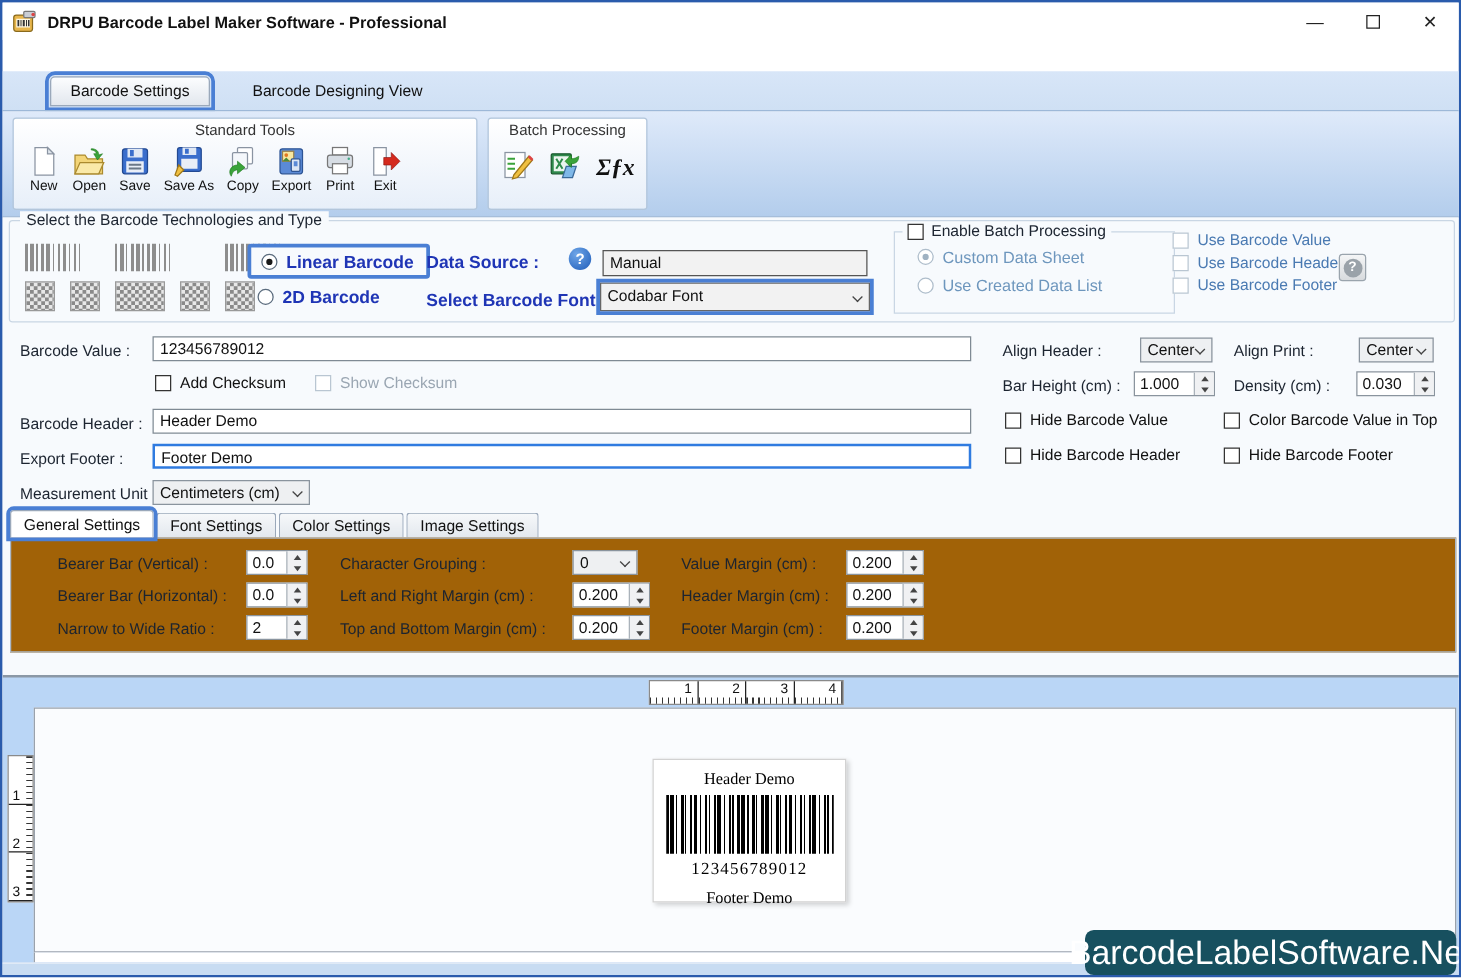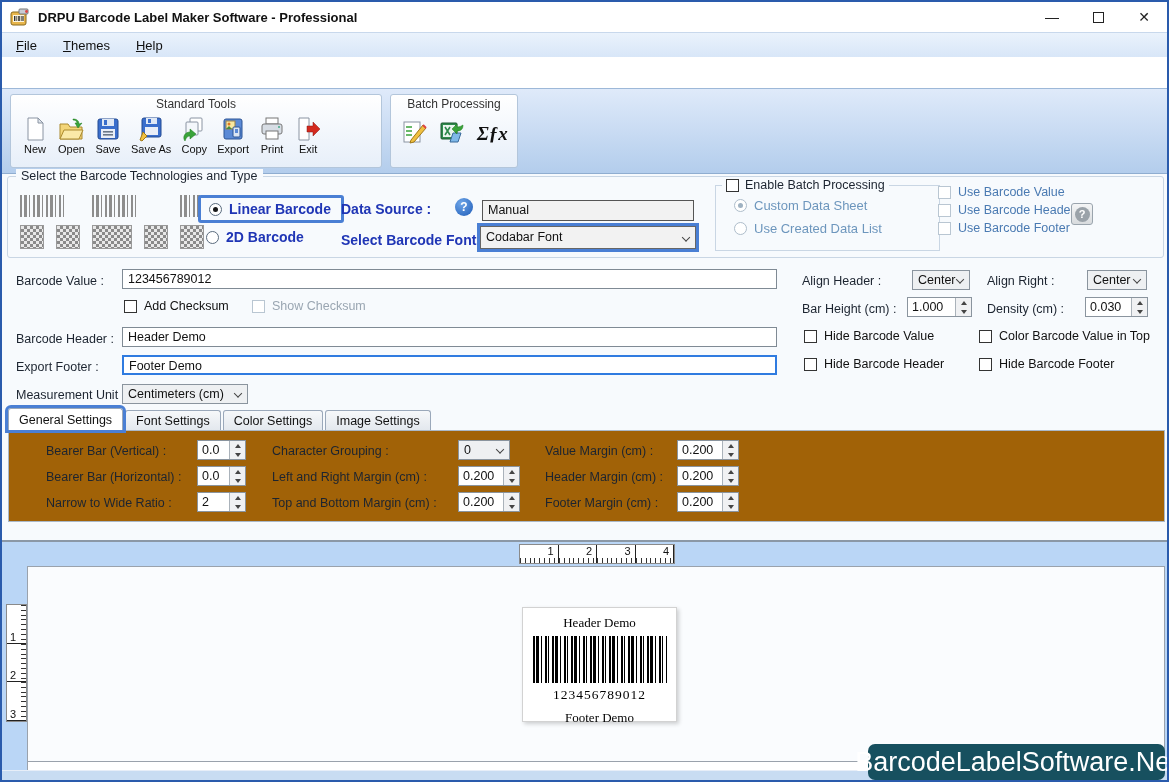--- a/index.html
+++ b/index.html
@@ -143,11 +143,6 @@
     </div>
   </div>
 
-  <div class="menubar">
-    <span class="menu-item">File</span>
-    <span class="menu-item">Themes</span>
-    <span class="menu-item">Help</span>
-  </div>
 
 
   <div class="ribbon">

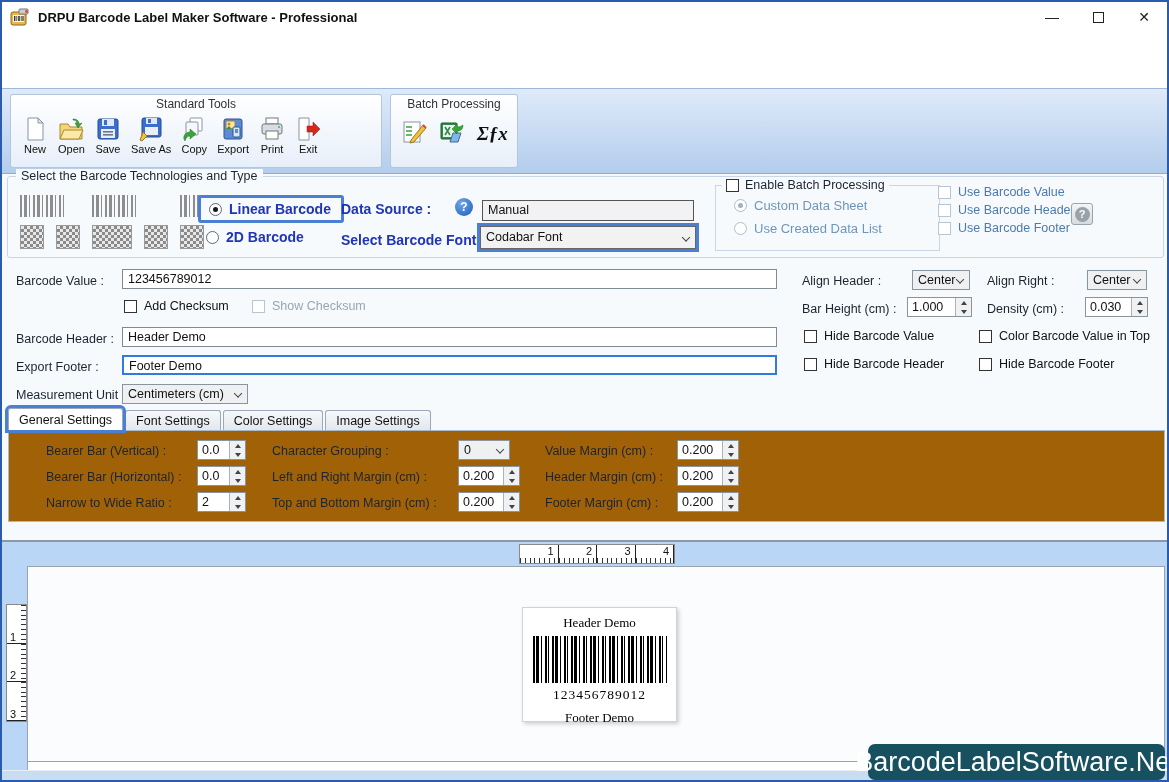--- a/index.html
+++ b/index.html
@@ -144,6 +144,10 @@
   </div>
 
 
+  <div class="tabrow">
+    <div class="main-tab-active">Barcode Settings</div>
+    <div class="main-tab">Barcode Designing View</div>
+  </div>
 
   <div class="ribbon">
     <div class="rgroup rgroup-tools">

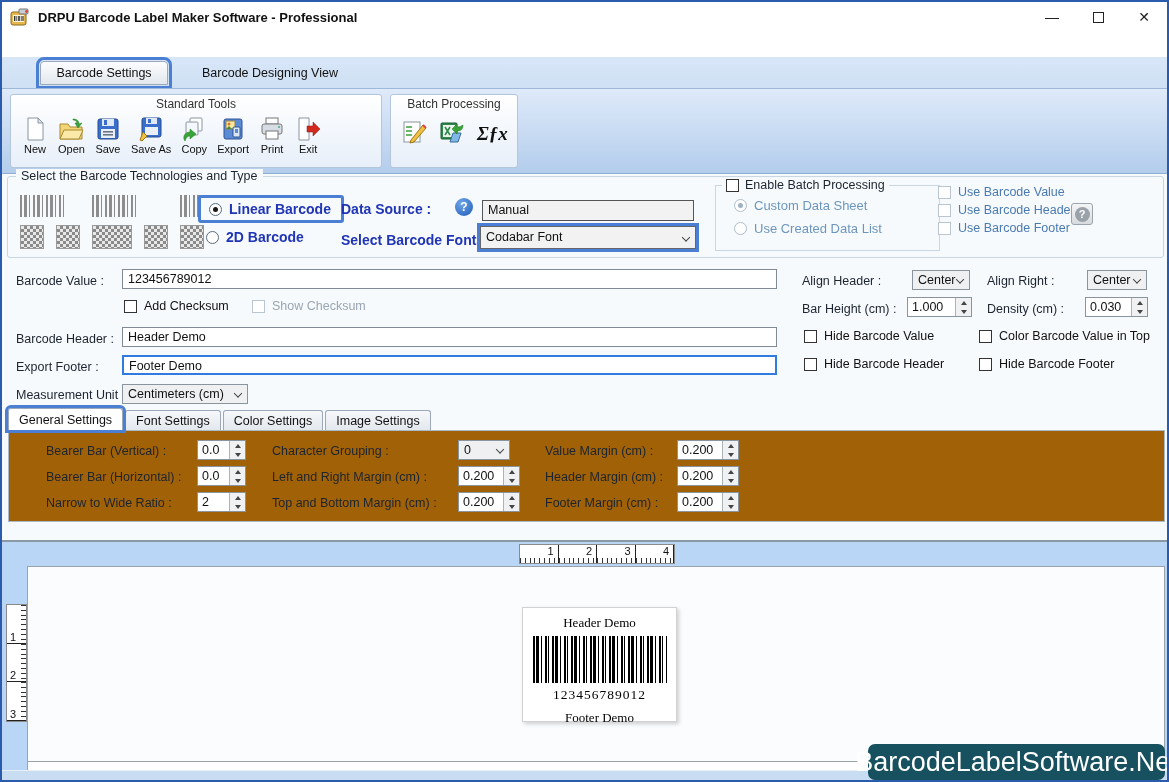--- a/index.html
+++ b/index.html
@@ -342,7 +342,7 @@
     <div class="dd" style="left:910px; top:96px; width:58px;">
       <span>Center</span><span class="chev"></span>
     </div>
-    <span class="flabel" style="left:985px; top:100px;">Align Right :</span>
+    <span class="flabel" style="left:985px; top:100px;">Align Print :</span>
     <div class="dd" style="left:1085px; top:96px; width:60px;">
       <span>Center</span><span class="chev"></span>
     </div>

